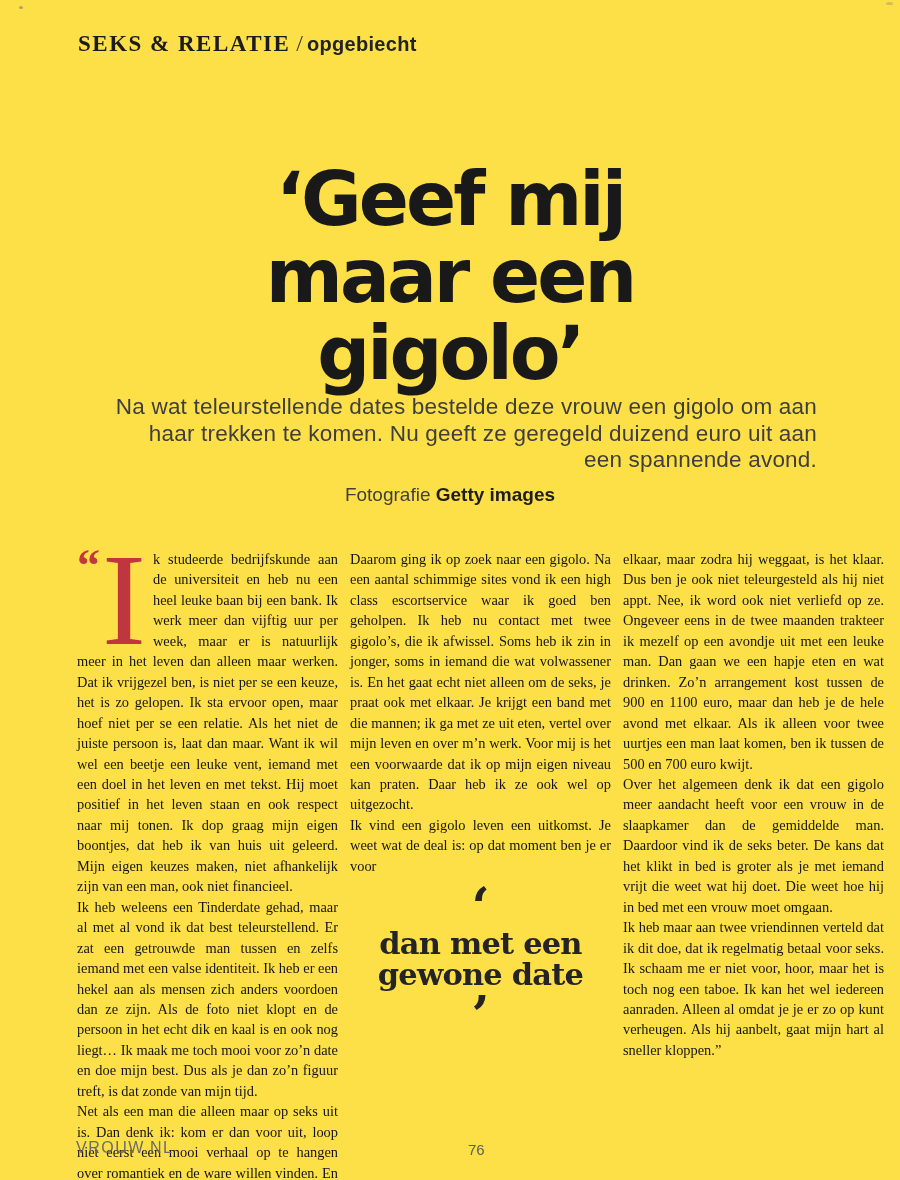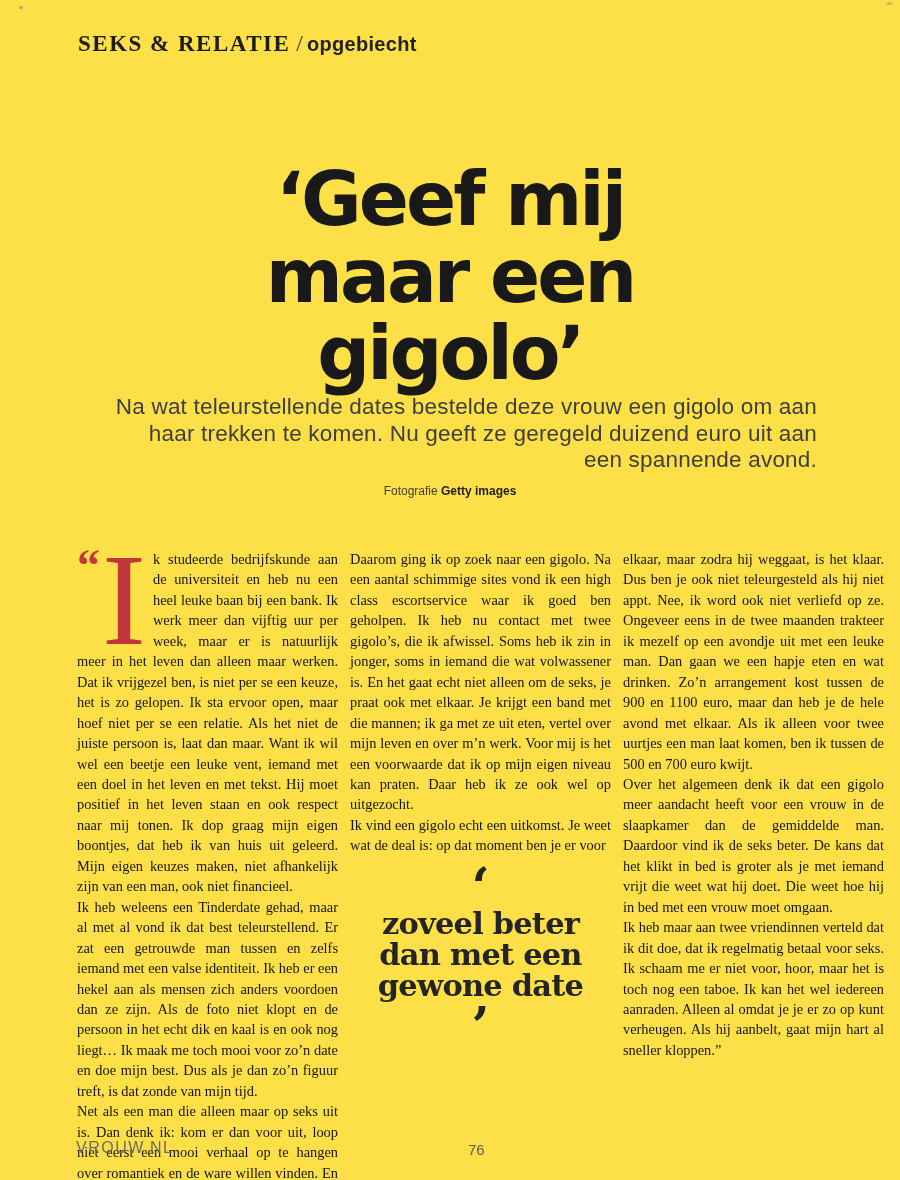--- a/index.html
+++ b/index.html
@@ -50,7 +50,7 @@
   }
   .credit{
     position:absolute;left:0;top:484px;width:900px;text-align:center;
-    font-family:"Liberation Sans", sans-serif;font-size:12px;color:#3f3f3f;
+    font-family:"Liberation Sans", sans-serif;font-size:19px;color:#3f3f3f;
   }
   .credit b{color:#1d1d1d;}
 

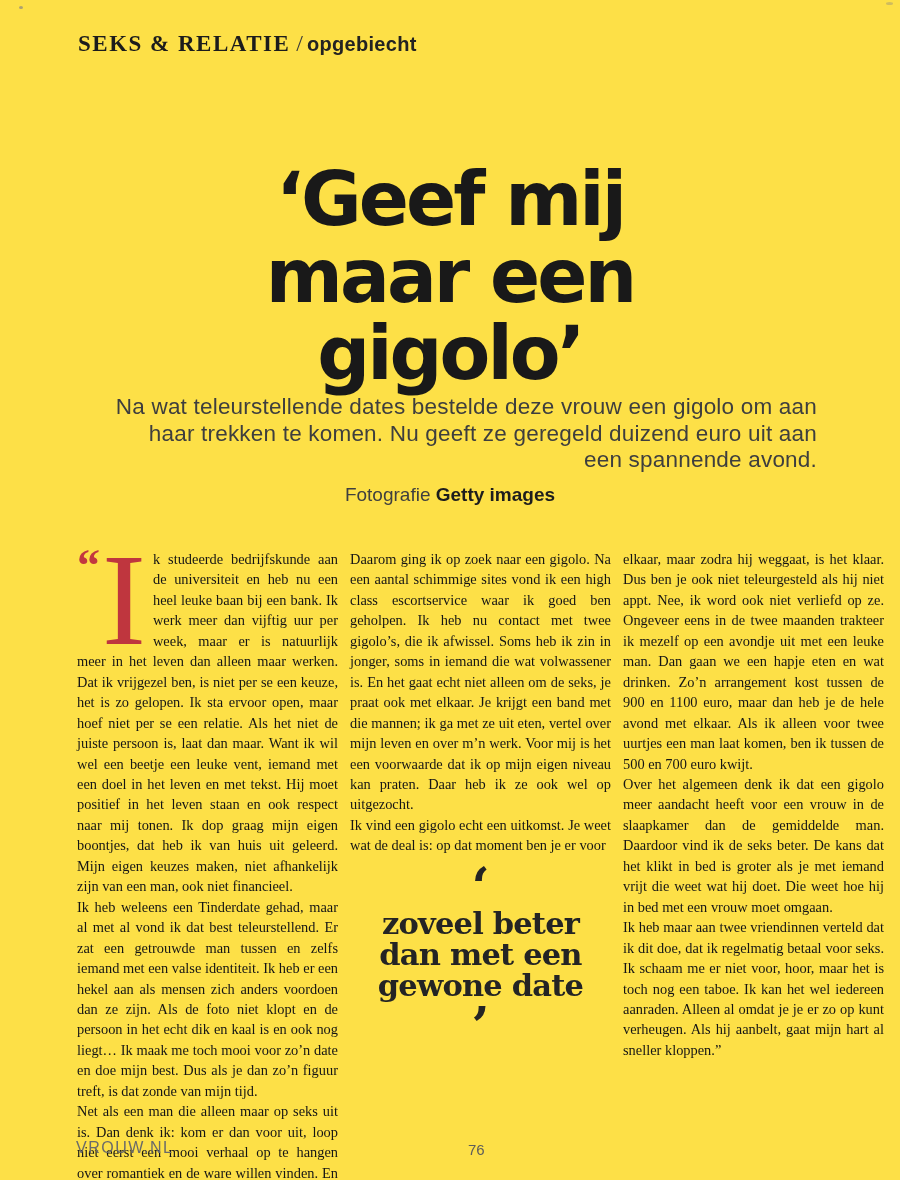--- a/index.html
+++ b/index.html
@@ -135,7 +135,7 @@
 
   <div class="col col2">
     <p class="para">Daarom ging ik op zoek naar een gigolo. Na een aantal schimmige sites vond ik een high class escortservice waar ik goed ben geholpen. Ik heb nu contact met twee gigolo’s, die ik afwissel. Soms heb ik zin in jonger, soms in iemand die wat volwassener is. En het gaat echt niet alleen om de seks, je praat ook met elkaar. Je krijgt een band met die mannen; ik ga met ze uit eten, vertel over mijn leven en over m’n werk. Voor mij is het een voorwaarde dat ik op mijn eigen niveau kan praten. Daar heb ik ze ook wel op uitgezocht.</p>
-    <p class="para">Ik vind een gigolo echt een uitkomst. Je weet wat de deal is: op dat moment ben je er voor</p>
+    <p class="para">Ik vind een gigolo leven een uitkomst. Je weet wat de deal is: op dat moment ben je er voor</p>
     <div class="pull-quote">
       <span class="pq-mark pq-open">‘</span>
       <div class="pq-line">zoveel beter</div>

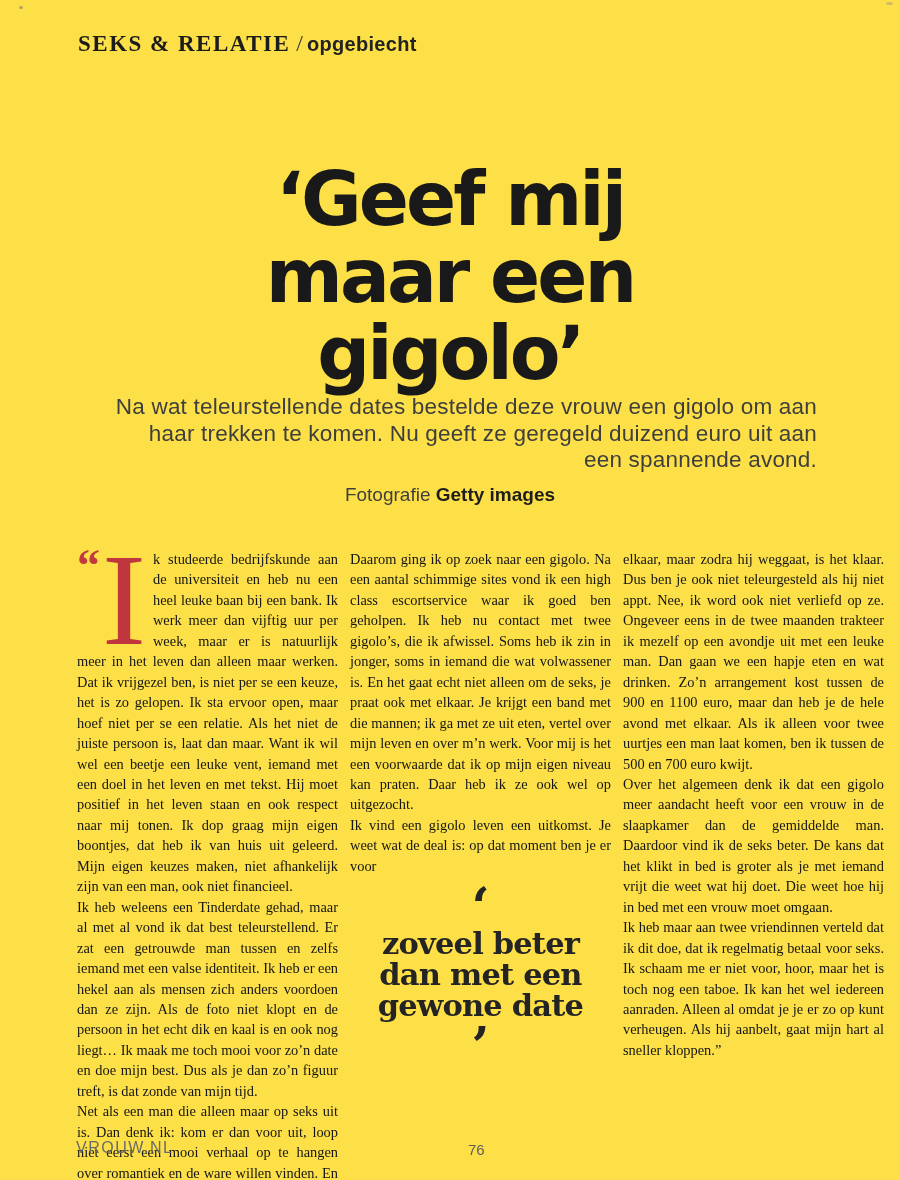--- a/index.html
+++ b/index.html
@@ -138,7 +138,6 @@
     <p class="para">Ik vind een gigolo leven een uitkomst. Je weet wat de deal is: op dat moment ben je er voor</p>
     <div class="pull-quote">
       <span class="pq-mark pq-open">‘</span>
-      <div class="pq-line">zoveel beter</div>
       <div class="pq-line">dan met een</div>
       <div class="pq-line">gewone date</div>
       <span class="pq-mark pq-close">’</span>

